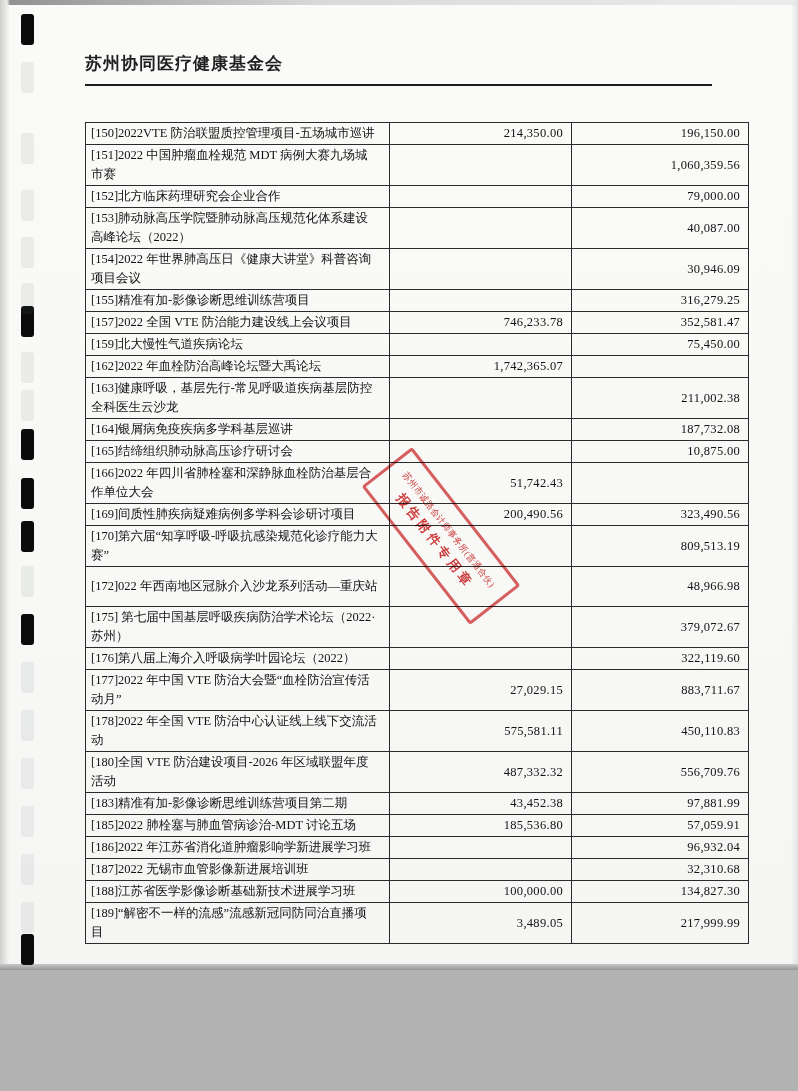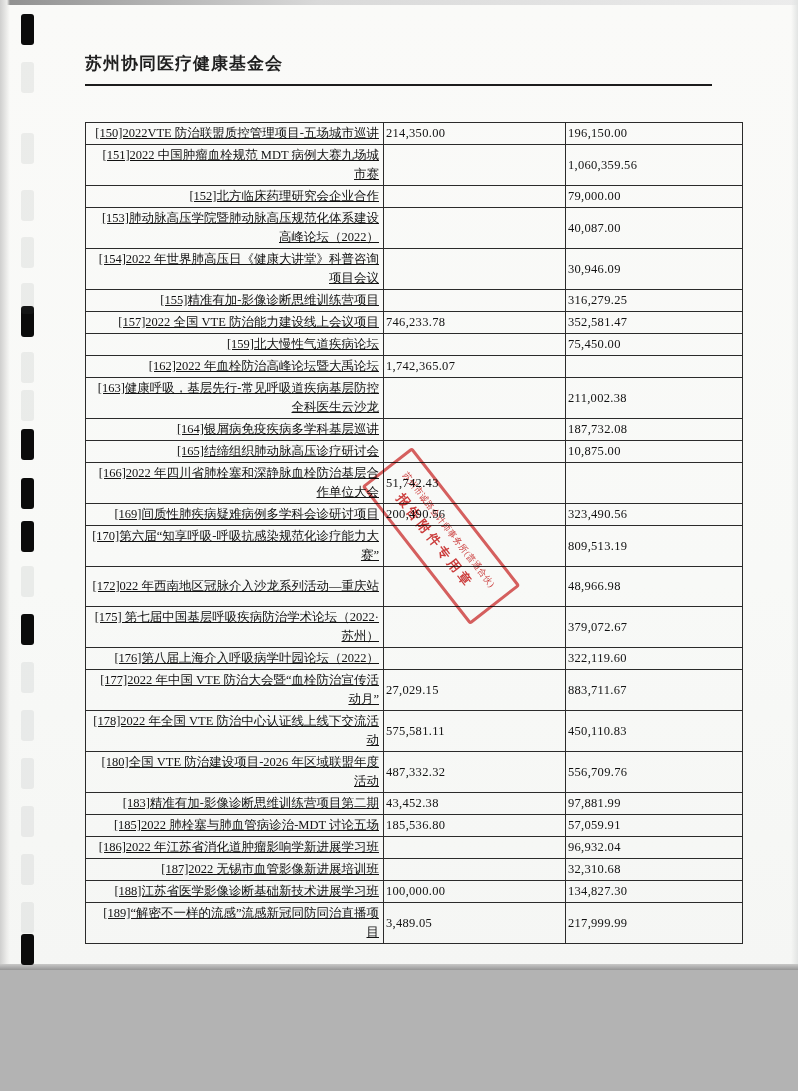--- a/index.html
+++ b/index.html
@@ -38,7 +38,7 @@
     font-family:"Liberation Serif", serif;font-size:12.5px;color:#121212;
   }
   table.fin td{border:1.4px solid #2b2b2b;vertical-align:middle;overflow:hidden;}
-  td.name{width:288px;padding:1px 4px 1px 5px;line-height:19px;text-align:right;text-decoration:underline;}
+  td.name{width:288px;padding:1px 10px 1px 5px;line-height:19px;text-align:left;}
   td.amt{width:171px;padding:1px 8px 1px 2px;text-align:left;letter-spacing:0.3px;}
   td.amt2{width:166px;}
   tr.s{height:21px;}

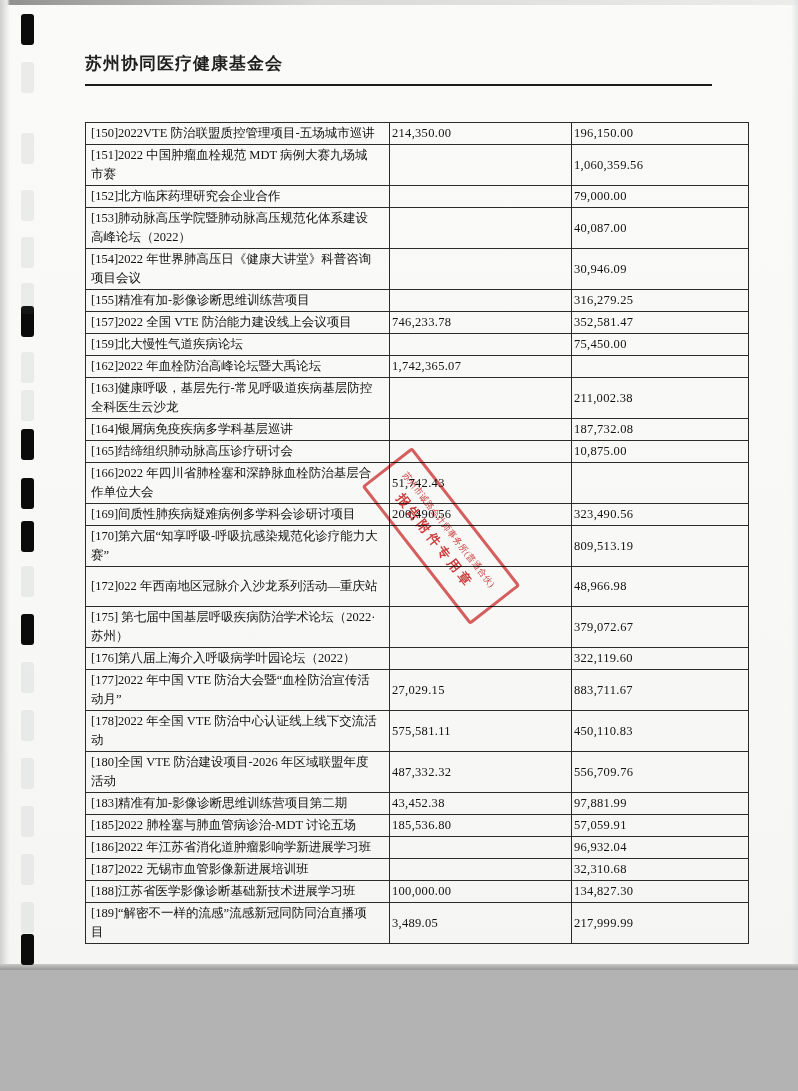--- a/index.html
+++ b/index.html
@@ -39,7 +39,7 @@
   }
   table.fin td{border:1.4px solid #2b2b2b;vertical-align:middle;overflow:hidden;}
   td.name{width:288px;padding:1px 10px 1px 5px;line-height:19px;text-align:left;}
-  td.amt{width:171px;padding:1px 8px 1px 2px;text-align:left;letter-spacing:0.3px;}
+  td.amt{width:171px;padding:1px 8px 1px 2px;text-align:right;letter-spacing:0.3px;}
   td.amt2{width:166px;}
   tr.s{height:21px;}
   tr.d{height:40px;}

